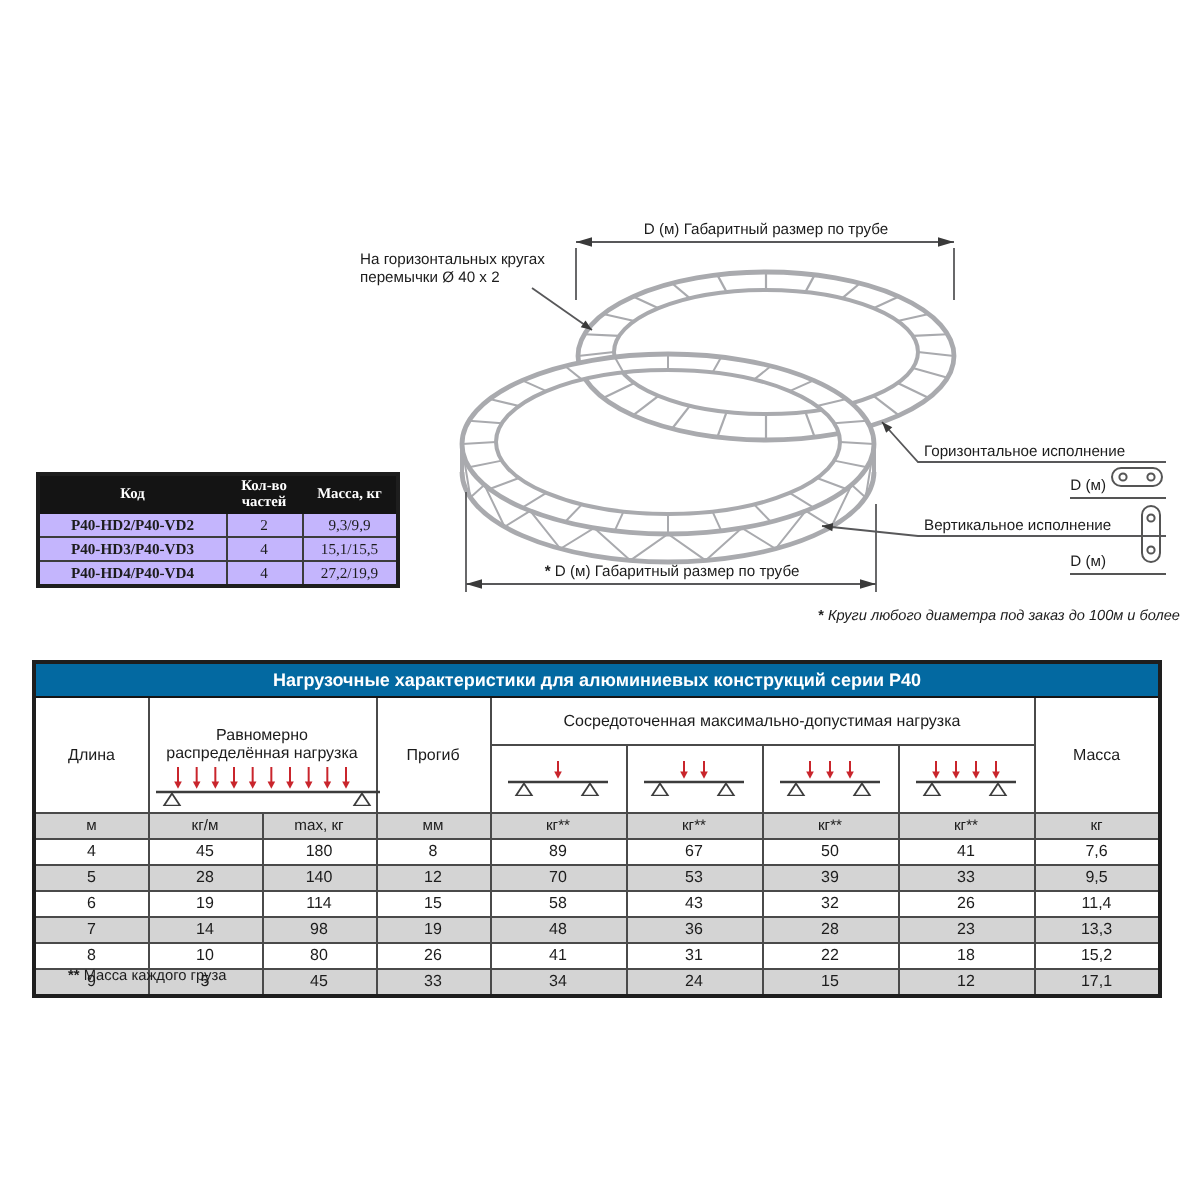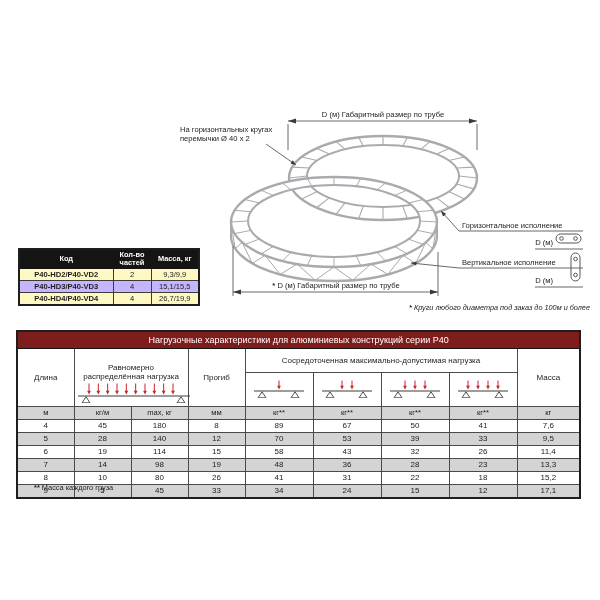--- a/index.html
+++ b/index.html
@@ -12,7 +12,7 @@
   .bold{font-weight:bold;}
 
   
-  .parts{position:absolute;left:18px;top:248px;width:180px;border-collapse:collapse;table-layout:fixed;border:2px solid #1e1e1e;}
+  .parts{position:absolute;left:18px;top:236px;width:180px;border-collapse:collapse;table-layout:fixed;border:2px solid #1e1e1e;font-family:Liberation Serif, serif;}
   .parts th{background:#141414;color:#fff;font-weight:bold;font-size:7.4px;line-height:1.08;padding:1px 1px;border:1px solid #141414;text-align:center;vertical-align:middle;}
   .parts td{border:1px solid #3c3c3c;text-align:center;font-size:7.6px;height:11px;padding:0 2px;background:#fef9c3;}
   .parts td.b{font-weight:bold;}

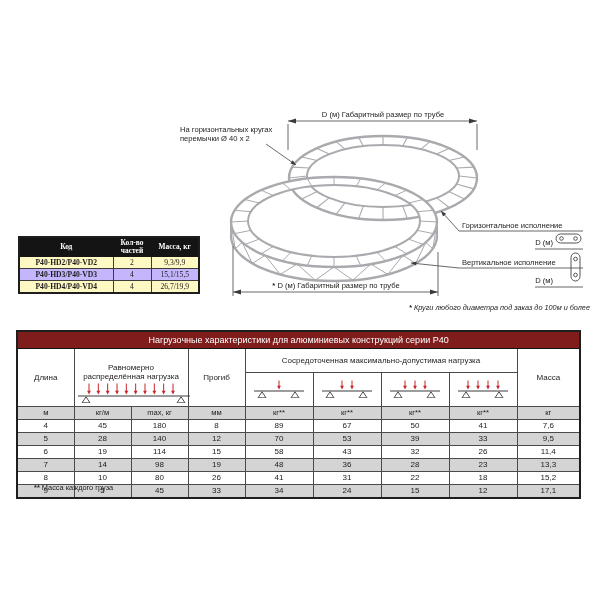--- a/index.html
+++ b/index.html
@@ -14,7 +14,7 @@
   
   .parts{position:absolute;left:18px;top:236px;width:180px;border-collapse:collapse;table-layout:fixed;border:2px solid #1e1e1e;font-family:Liberation Serif, serif;}
   .parts th{background:#141414;color:#fff;font-weight:bold;font-size:7.4px;line-height:1.08;padding:1px 1px;border:1px solid #141414;text-align:center;vertical-align:middle;}
-  .parts td{border:1px solid #3c3c3c;text-align:center;font-size:7.6px;height:11px;padding:0 2px;background:#fef9c3;}
+  .parts td{border:1px solid #3c3c3c;text-align:center;font-size:7.6px;height:11px;padding:0 2px;background:#c4b5fd;}
   .parts td.b{font-weight:bold;}
   .parts tr.alt td{background:#c4b5fd;}
 

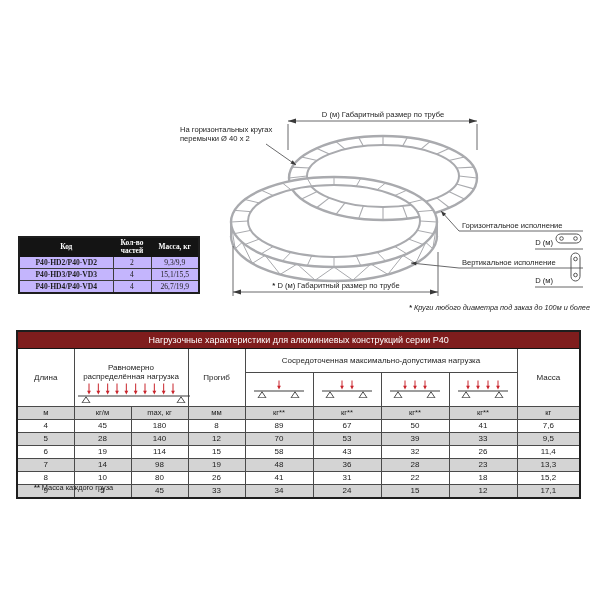--- a/index.html
+++ b/index.html
@@ -184,7 +184,7 @@
         <tr>
           <td class="b">P40-HD4/P40-VD4</td>
           <td>4</td>
-          <td>26,7/19,9</td>
+          <td>27,2/19,9</td>
         </tr>
       </tbody>
   </table>

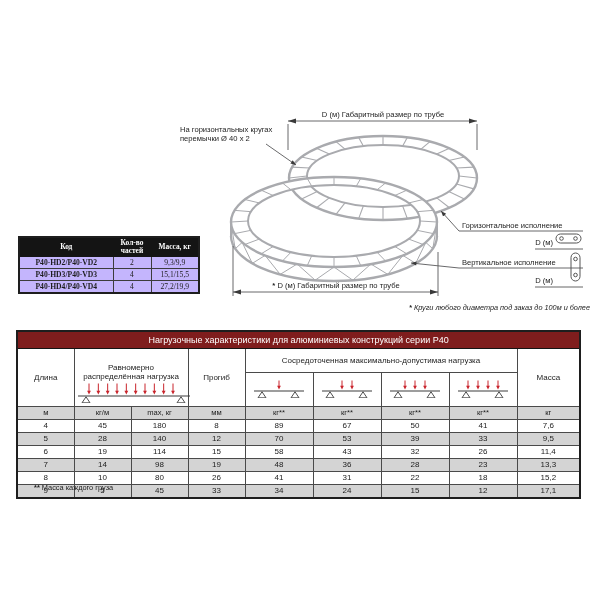--- a/index.html
+++ b/index.html
@@ -21,7 +21,7 @@
   
   .load{position:absolute;left:16px;top:330px;width:563px;border-collapse:collapse;table-layout:fixed;border:2px solid #1e1e1e;font-size:8px;}
   .load th,.load td{border:1px solid #4a4a4a;text-align:center;vertical-align:middle;padding:0;font-weight:normal;background:#fff;}
-  .load .ttl{background:#7f1d1d;color:#fff;font-weight:normal;font-size:9px;height:16px;border:1px solid #141414;}
+  .load .ttl{background:#0369a1;color:#fff;font-weight:bold;font-size:9px;height:16px;border:1px solid #141414;}
   .load thead th{font-size:8px;line-height:1.15;}
   .hlabel{padding:14px 4px 0 4px;}
   .chead{height:15px;}

